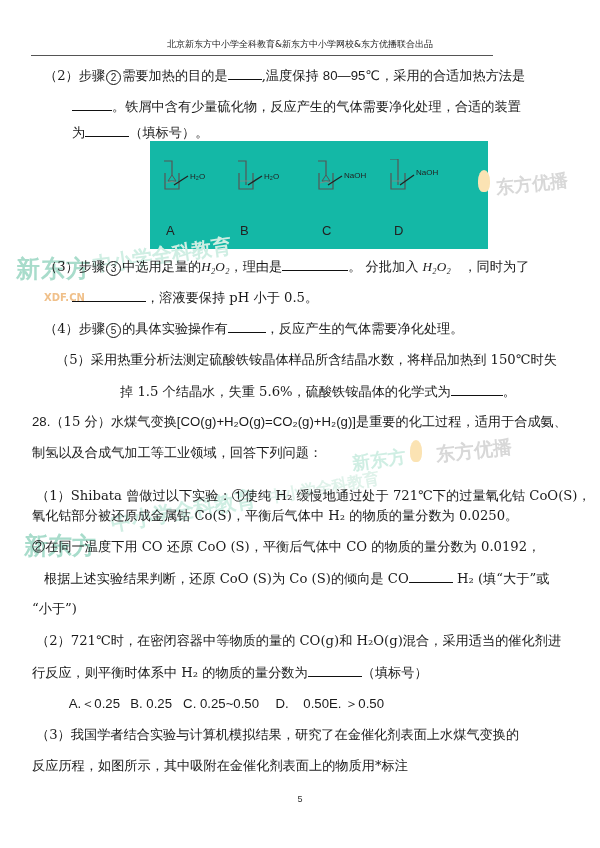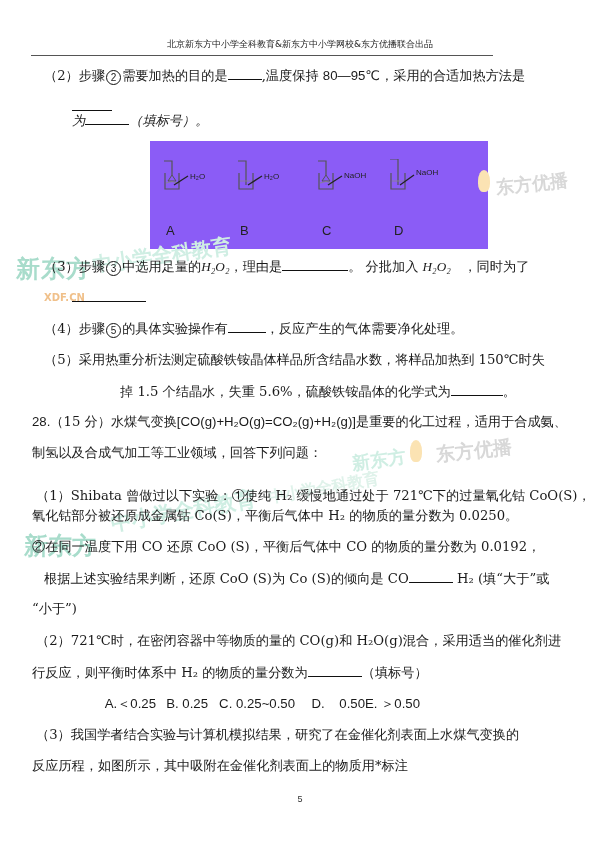--- a/index.html
+++ b/index.html
@@ -37,7 +37,7 @@
   <span class="sans">80—95℃</span><span>，采用的合适加热方法是</span>
 </div>
 <div class="line" style="left:72px; top:98px;">
-  <span class="blank" style="width:40px"></span>
+  <span class="blank" style="width:40px"></span><span>。铁屑中含有少量硫化物，反应产生的气体需要净化处理，合适的装置</span>
 </div>
 <div class="line" style="left:72px; top:112px;font-style:italic;">
   <span>为</span><span class="blank" style="width:44px"></span><span>（填标号）。</span>

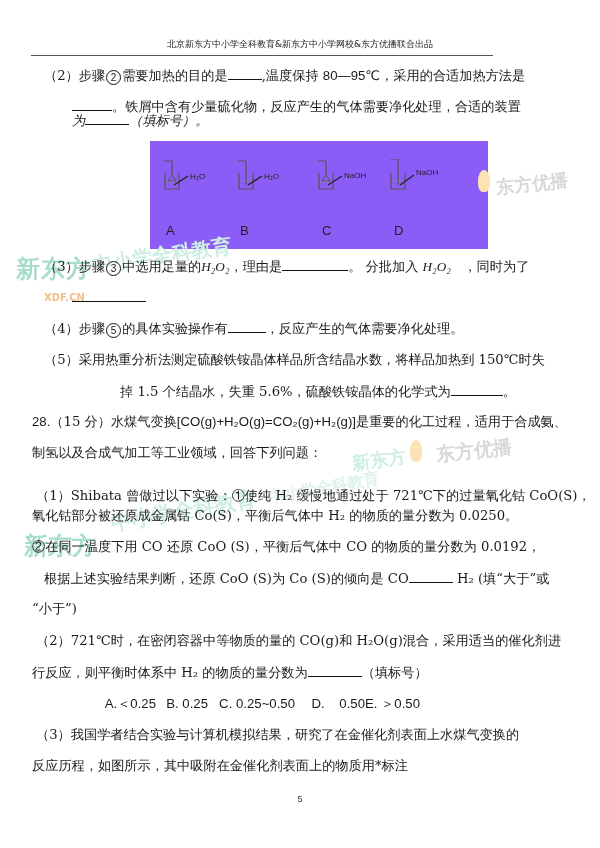--- a/index.html
+++ b/index.html
@@ -39,7 +39,7 @@
 <div class="line" style="left:72px; top:98px;">
   <span class="blank" style="width:40px"></span><span>。铁屑中含有少量硫化物，反应产生的气体需要净化处理，合适的装置</span>
 </div>
-<div class="line" style="left:72px; top:112px;font-style:italic;">
+<div class="line" style="left:72px; top:124px;">
   <span>为</span><span class="blank" style="width:44px"></span><span>（填标号）。</span>
 </div>
 

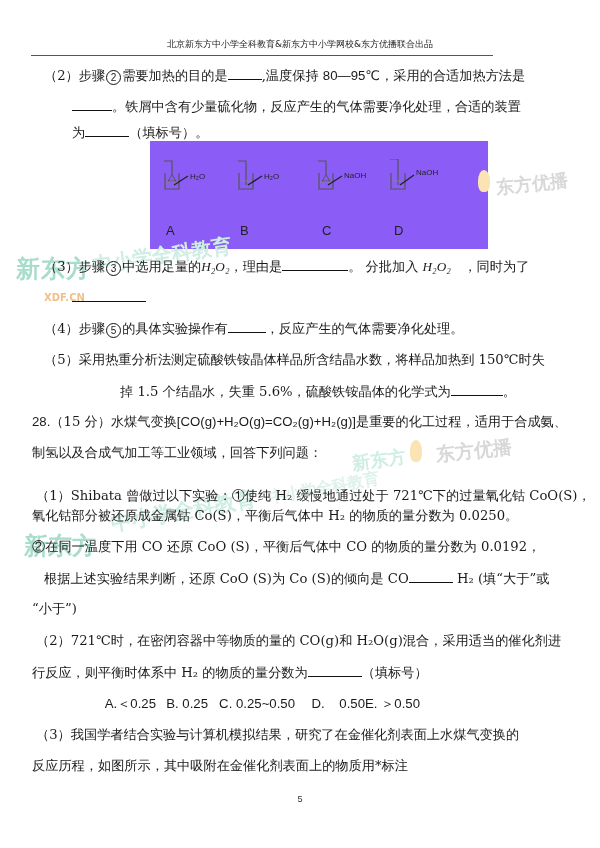--- a/index.html
+++ b/index.html
@@ -16,7 +16,7 @@
           font-size:10px; line-height:13px; text-align:center; font-family:"Liberation Sans",sans-serif;
           vertical-align:-1px; margin:0 1px; }
   .ital { font-style:italic; font-family:"Liberation Serif",serif; }
-  .figure { position:absolute; left:150px; top:141px; width:338px; height:108px; background:#8b5cf6; }
+  .figure { position:absolute; left:150px; top:141px; width:338px; height:108px; background:#14b8a6; }
   .beaker-item { position:absolute; top:0; width:80px; height:108px; }
   .beaker-svg { position:absolute; left:0; top:18px; }
   .beaker-label { position:absolute; font-family:"Liberation Sans",sans-serif; font-size:8px; color:#222; }

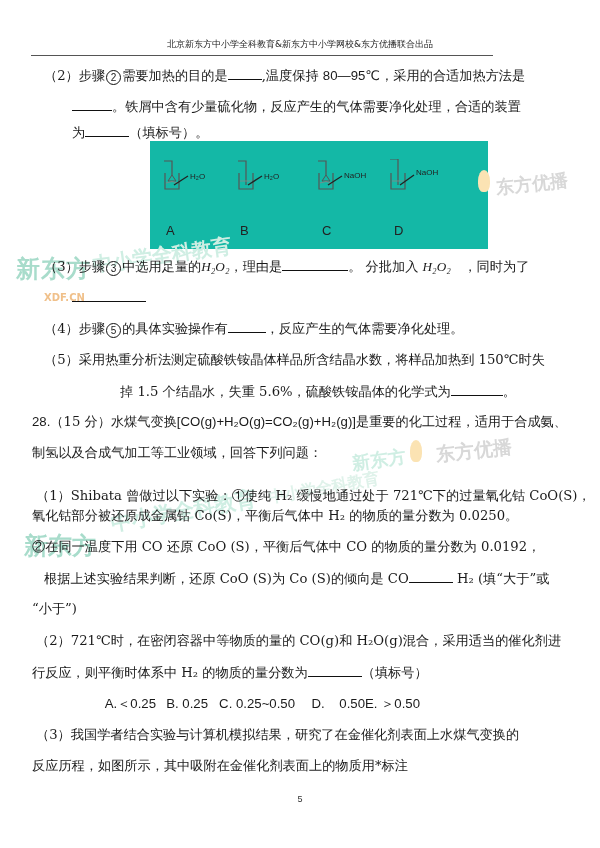--- a/index.html
+++ b/index.html
@@ -111,7 +111,7 @@
   &nbsp;&nbsp;<span>，同时为了</span>
 </div>
 <div class="line" style="left:72px; top:289px;">
-  <span class="blank" style="width:74px"></span>
+  <span class="blank" style="width:74px"></span><span>，溶液要保持 pH 小于 0.5。</span>
 </div>
 
 <div class="line" style="left:44px; top:320px;">

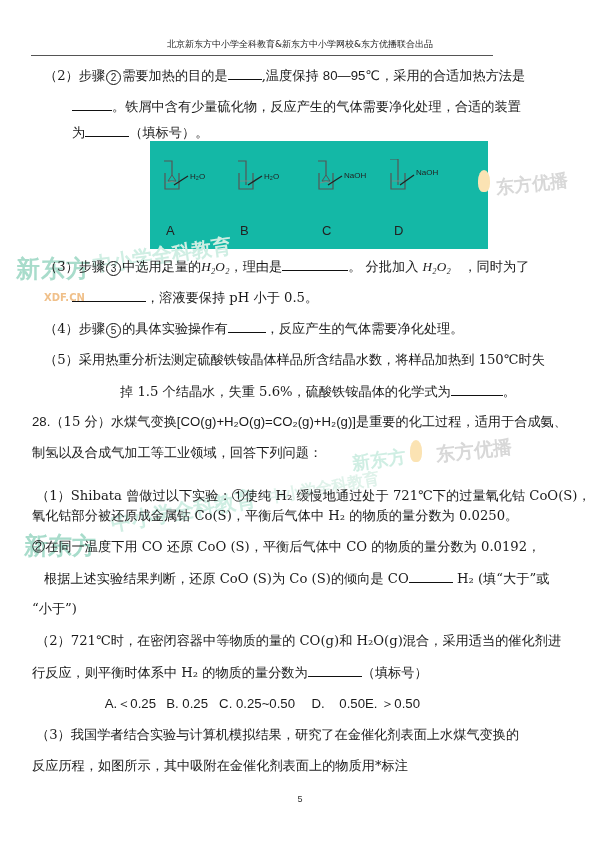--- a/index.html
+++ b/index.html
@@ -118,7 +118,7 @@
   <span>（4）</span><span>步骤</span><span class="circ">5</span><span>的具体实验操作有</span><span class="blank" style="width:38px"></span><span>，反应产生的气体需要净化处理。</span>
 </div>
 
-<div class="line" style="left:44px; top:352px;text-align:center;">
+<div class="line" style="left:56px; top:352px;text-align:center;">
   <span>（5）</span><span>采用热重分析法测定硫酸铁铵晶体样品所含结晶水数，将样品加热到 150℃时失</span>
 </div>
 <div class="line" style="left:72px; top:383px;margin-left:48px;">

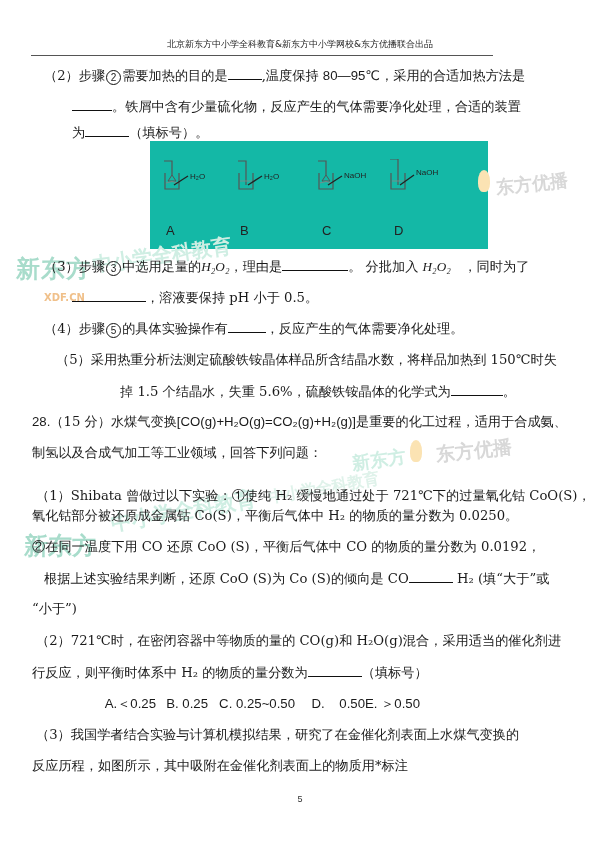--- a/index.html
+++ b/index.html
@@ -145,7 +145,7 @@
 <div class="line" style="left:32px; top:664px;">
   <span>行反应，则平衡时体系中 H₂ 的物质的量分数为</span><span class="blank" style="width:54px"></span><span>（填标号）</span>
 </div>
-<div class="line sans options" style="left:50px; top:696px;margin-left:36px;">
+<div class="line sans options" style="left:50px; top:696px;">
   <span style="width:70px">A.＜0.25</span><span style="width:52px">B. 0.25</span><span style="width:87px">C. 0.25~0.50</span><span style="width:70px; white-space:pre">D.    0.50</span><span>E. ＞0.50</span>
 </div>
 

